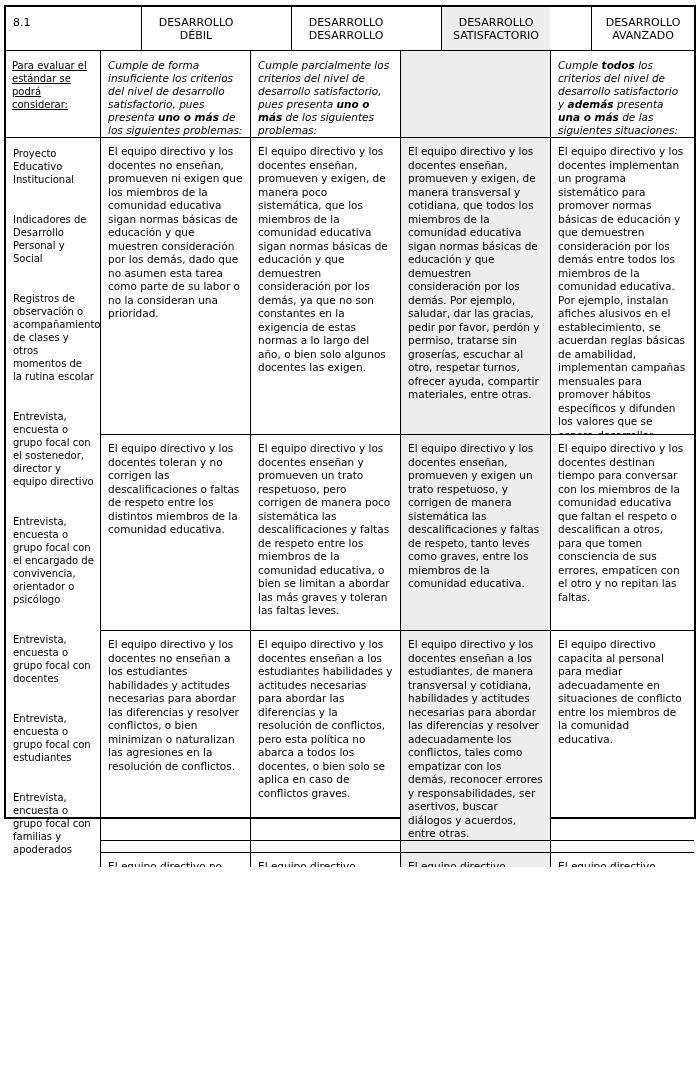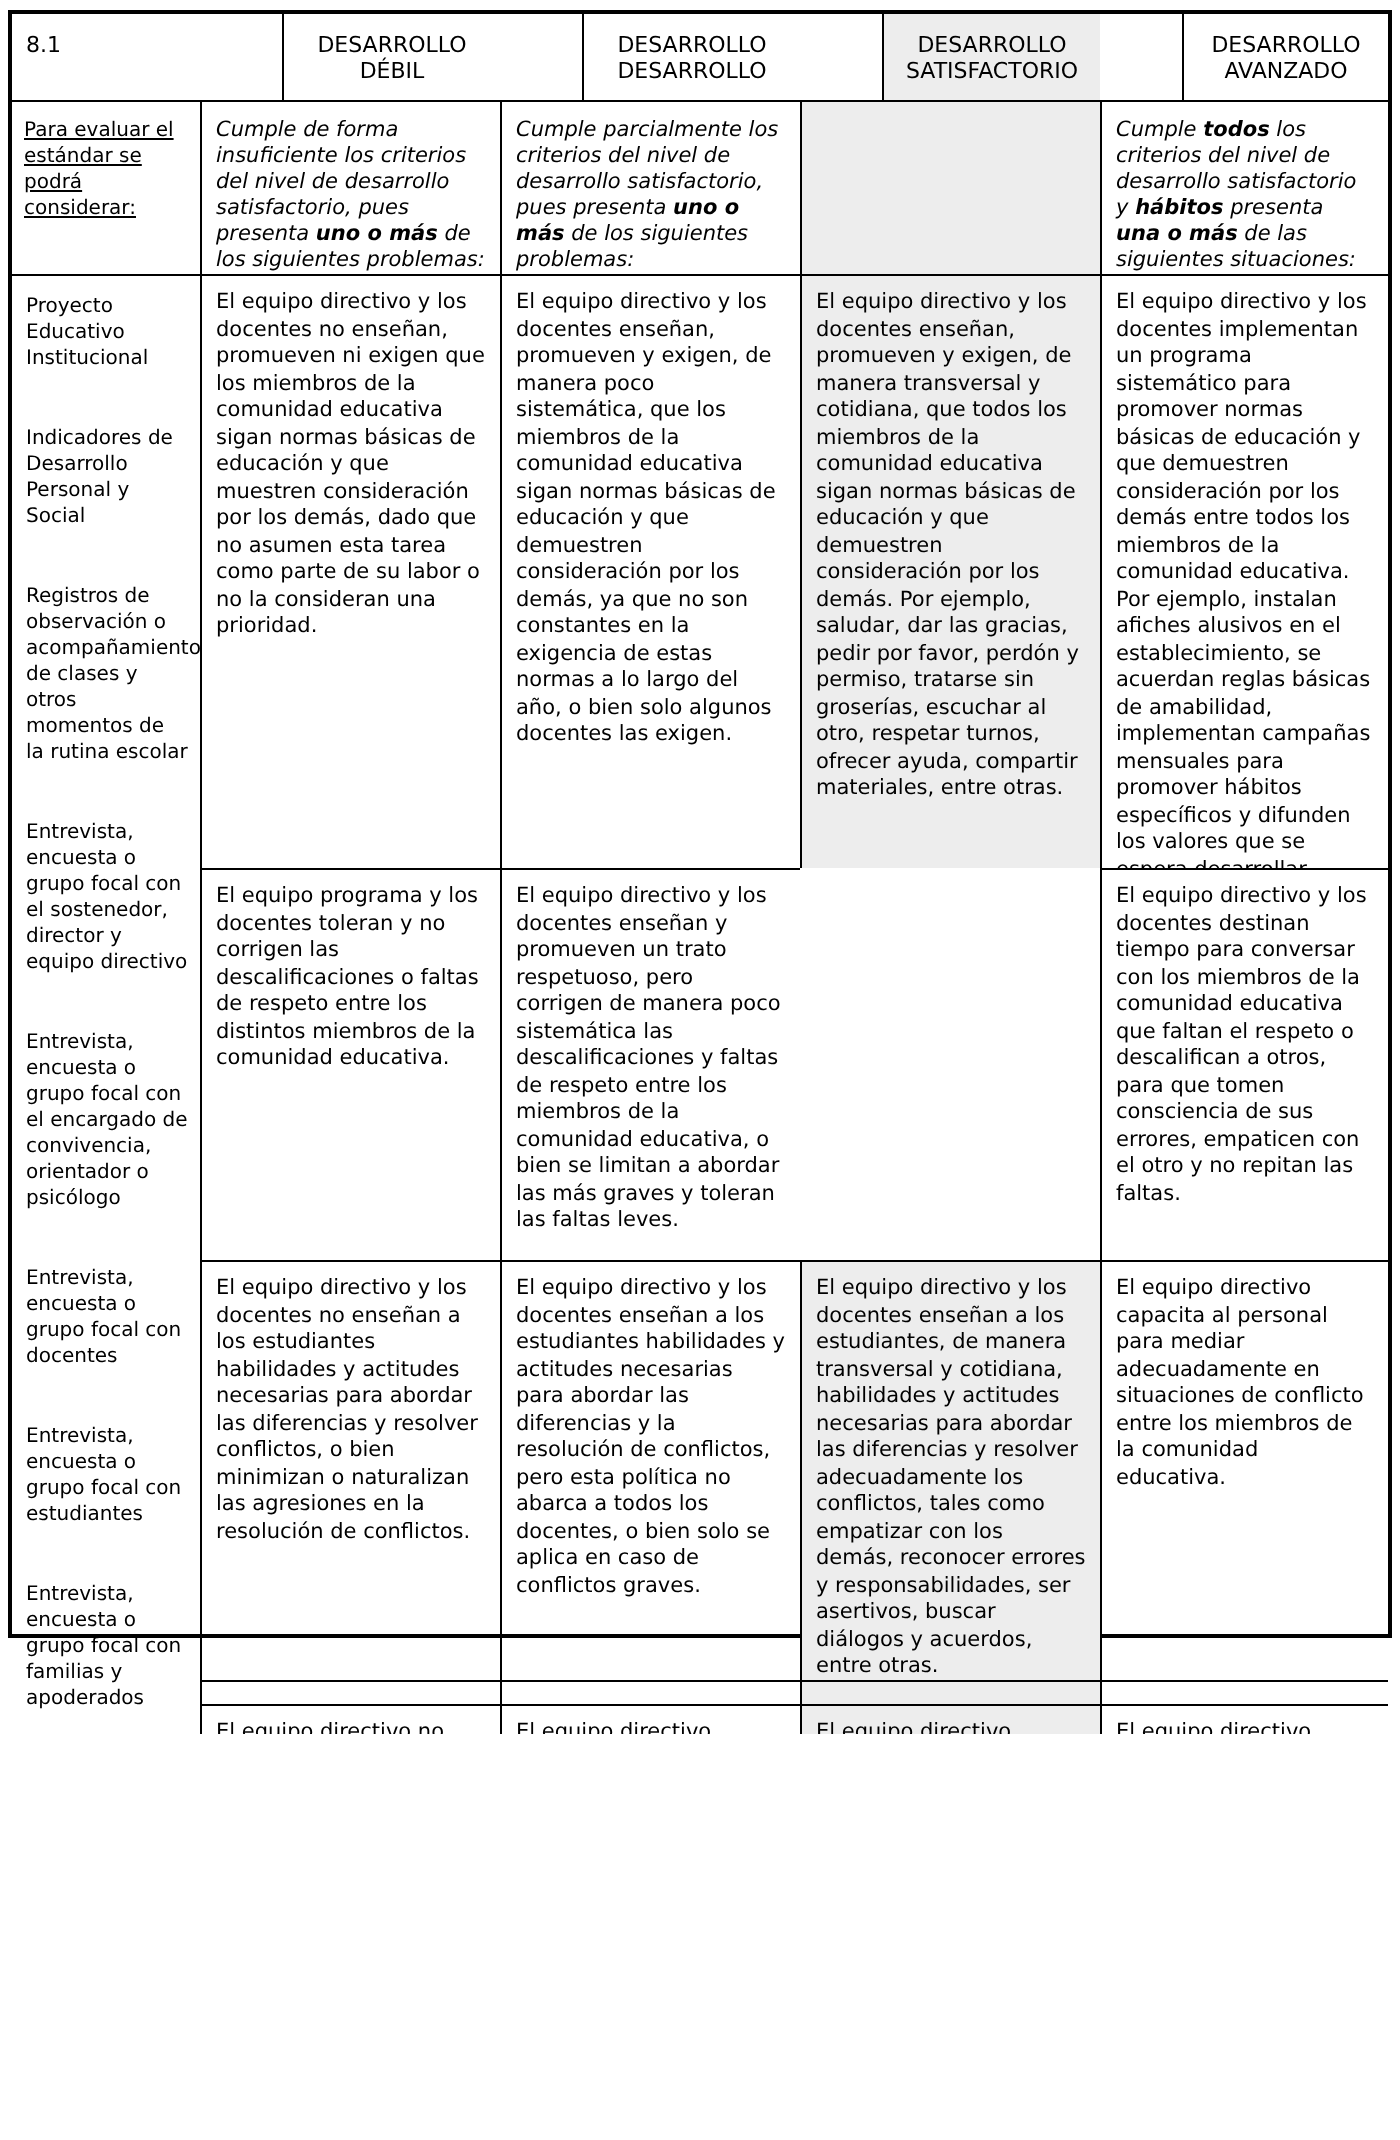--- a/index.html
+++ b/index.html
@@ -77,7 +77,7 @@
   <div class="cell desc" style="grid-area:2/2">Cumple de forma insuficiente los criterios del nivel de desarrollo satisfactorio, pues presenta <strong>uno o más</strong> de los siguientes problemas:</div>
   <div class="cell desc" style="grid-area:2/3">Cumple parcialmente los criterios del nivel de desarrollo satisfactorio, pues presenta <strong>uno o más</strong> de los siguientes problemas:</div>
   <div class="cell desc hl" style="grid-area:2/4"></div>
-  <div class="cell desc" style="grid-area:2/5">Cumple <strong>todos</strong> los criterios del nivel de desarrollo satisfactorio y <strong>hábitos</strong> presenta <strong>una o más</strong> de las siguientes situaciones:</div>
+  <div class="cell desc" style="grid-area:2/5">Cumple <strong>todos</strong> los criterios del nivel de desarrollo satisfactorio y <strong>además</strong> presenta <strong>una o más</strong> de las siguientes situaciones:</div>
 
   <div class="cell sources noL" style="grid-area:3/1/8/2">
     <div class="src">Proyecto Educativo Institucional</div>

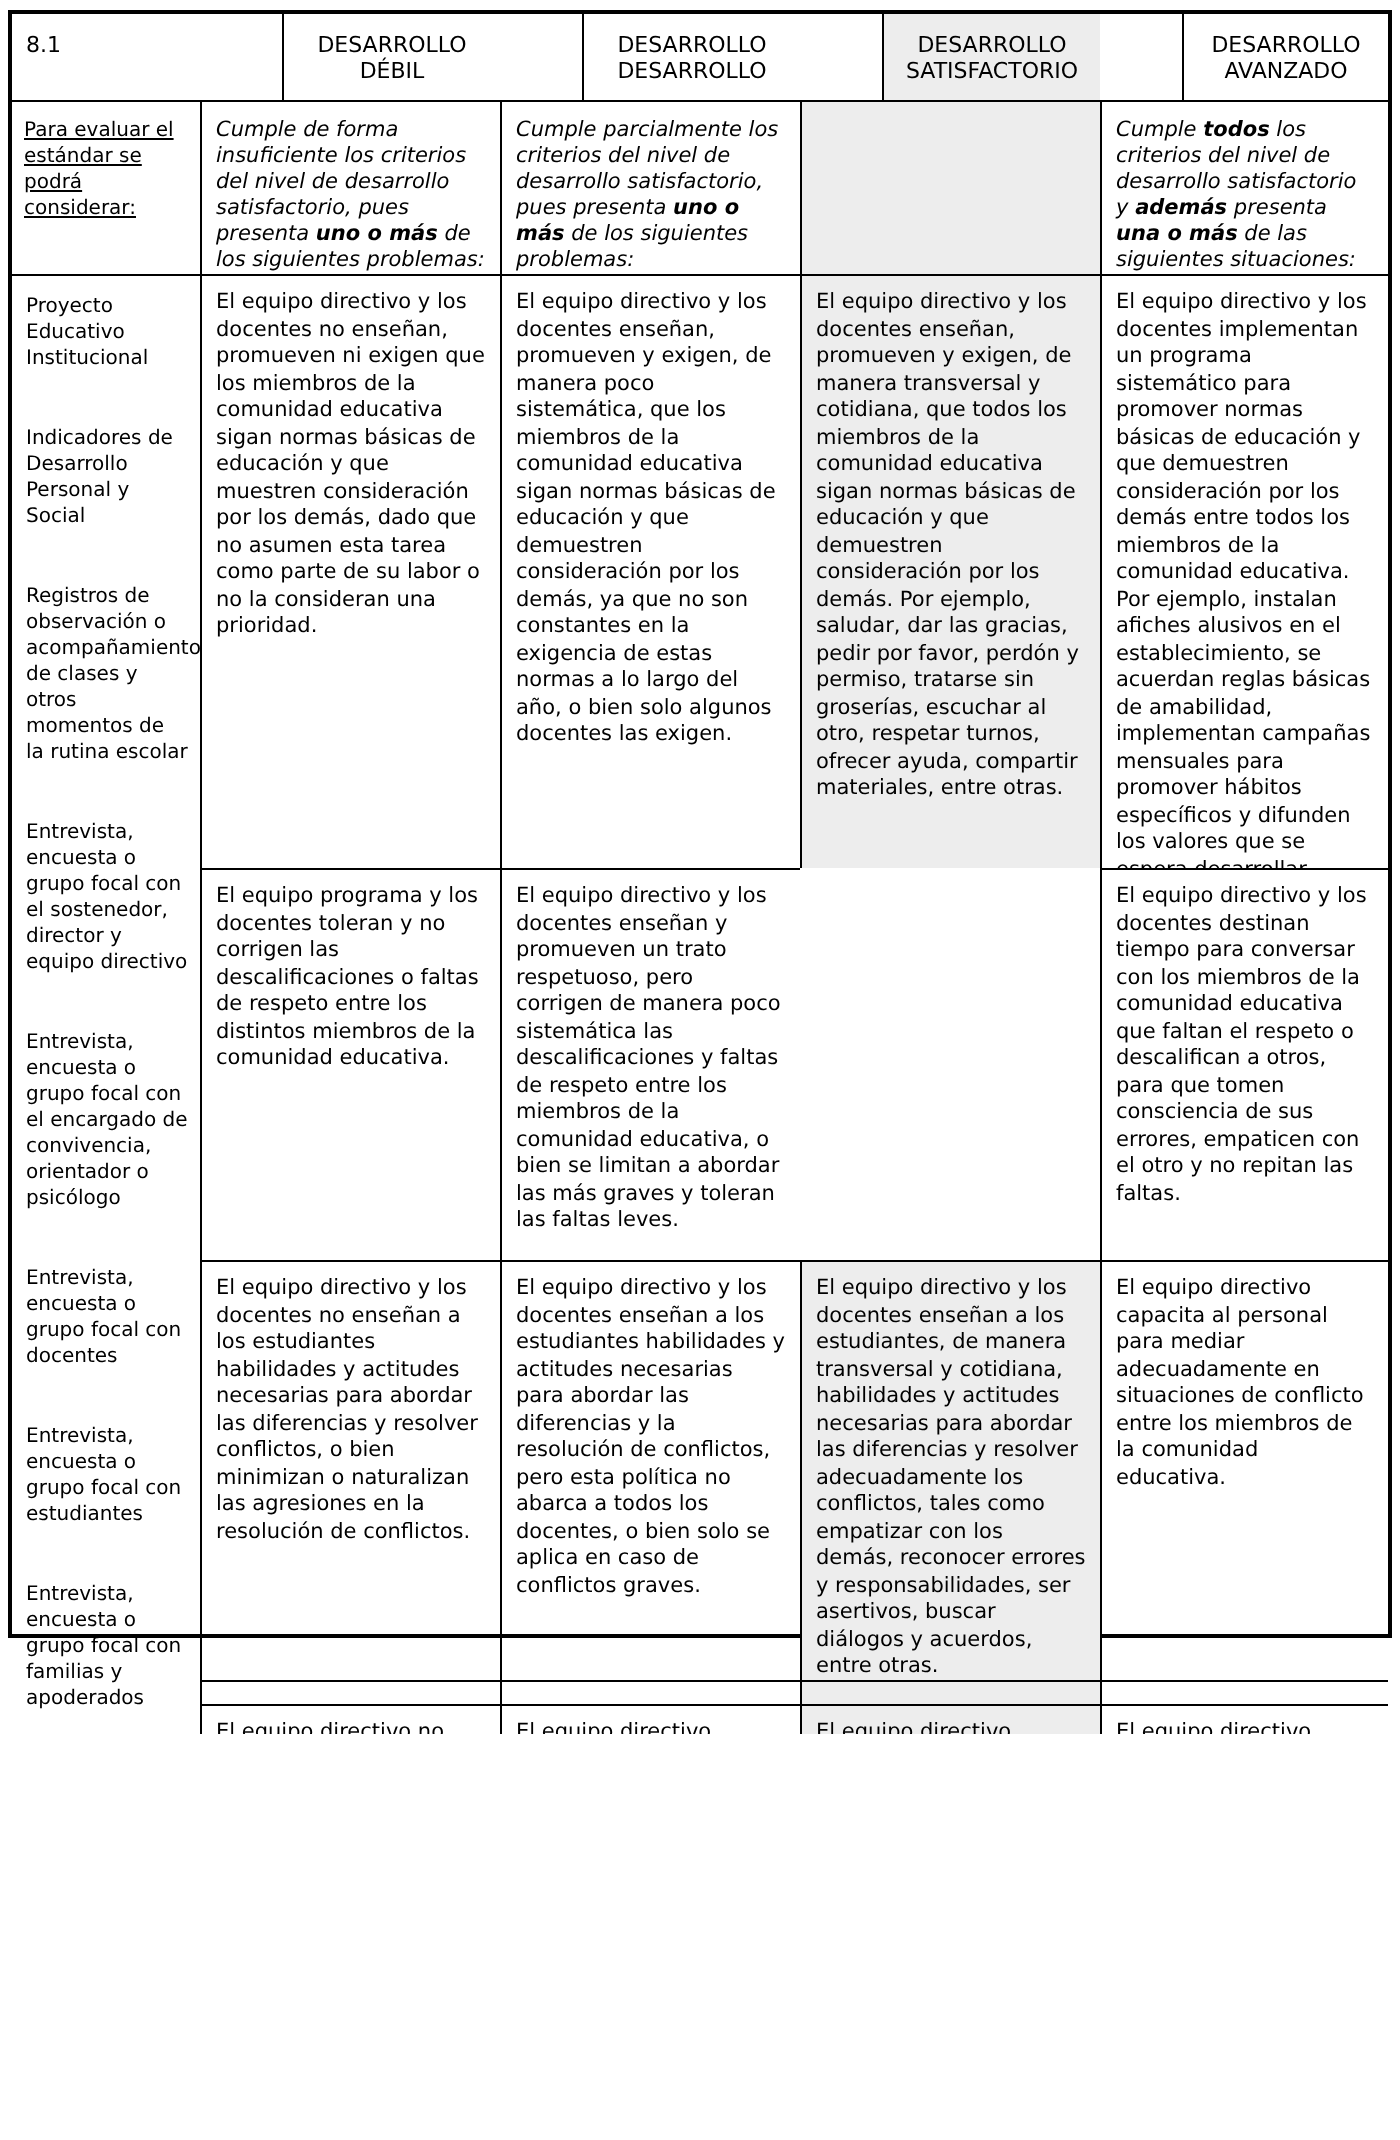--- a/index.html
+++ b/index.html
@@ -95,7 +95,7 @@
   <div class="cell body-cell hl" style="grid-area:3/4">El equipo directivo y los docentes enseñan, promueven y exigen, de manera transversal y cotidiana, que todos los miembros de la comunidad educativa sigan normas básicas de educación y que demuestren consideración por los demás. Por ejemplo, saludar, dar las gracias, pedir por favor, perdón y permiso, tratarse sin groserías, escuchar al otro, respetar turnos, ofrecer ayuda, compartir materiales, entre otras.</div>
   <div class="cell body-cell" style="grid-area:3/5">El equipo directivo y los docentes implementan un programa sistemático para promover normas básicas de educación y que demuestren consideración por los demás entre todos los miembros de la comunidad educativa. Por ejemplo, instalan afiches alusivos en el establecimiento, se acuerdan reglas básicas de amabilidad, implementan campañas mensuales para promover hábitos específicos y difunden los valores que se espera desarrollar.</div>
 
-  <div class="cell body-cell" style="grid-area:4/2">El equipo programa y los docentes toleran y no corrigen las descalificaciones o faltas de respeto entre los distintos miembros de la comunidad educativa.</div>
+  <div class="cell body-cell" style="grid-area:4/2">El equipo directivo y los docentes toleran y no corrigen las descalificaciones o faltas de respeto entre los distintos miembros de la comunidad educativa.</div>
   <div class="cell body-cell" style="grid-area:4/3">El equipo directivo y los docentes enseñan y promueven un trato respetuoso, pero corrigen de manera poco sistemática las descalificaciones y faltas de respeto entre los miembros de la comunidad educativa, o bien se limitan a abordar las más graves y toleran las faltas leves.</div>
   <div class="cell body-cell" style="grid-area:4/5">El equipo directivo y los docentes destinan tiempo para conversar con los miembros de la comunidad educativa que faltan el respeto o descalifican a otros, para que tomen consciencia de sus errores, empaticen con el otro y no repitan las faltas.</div>
 

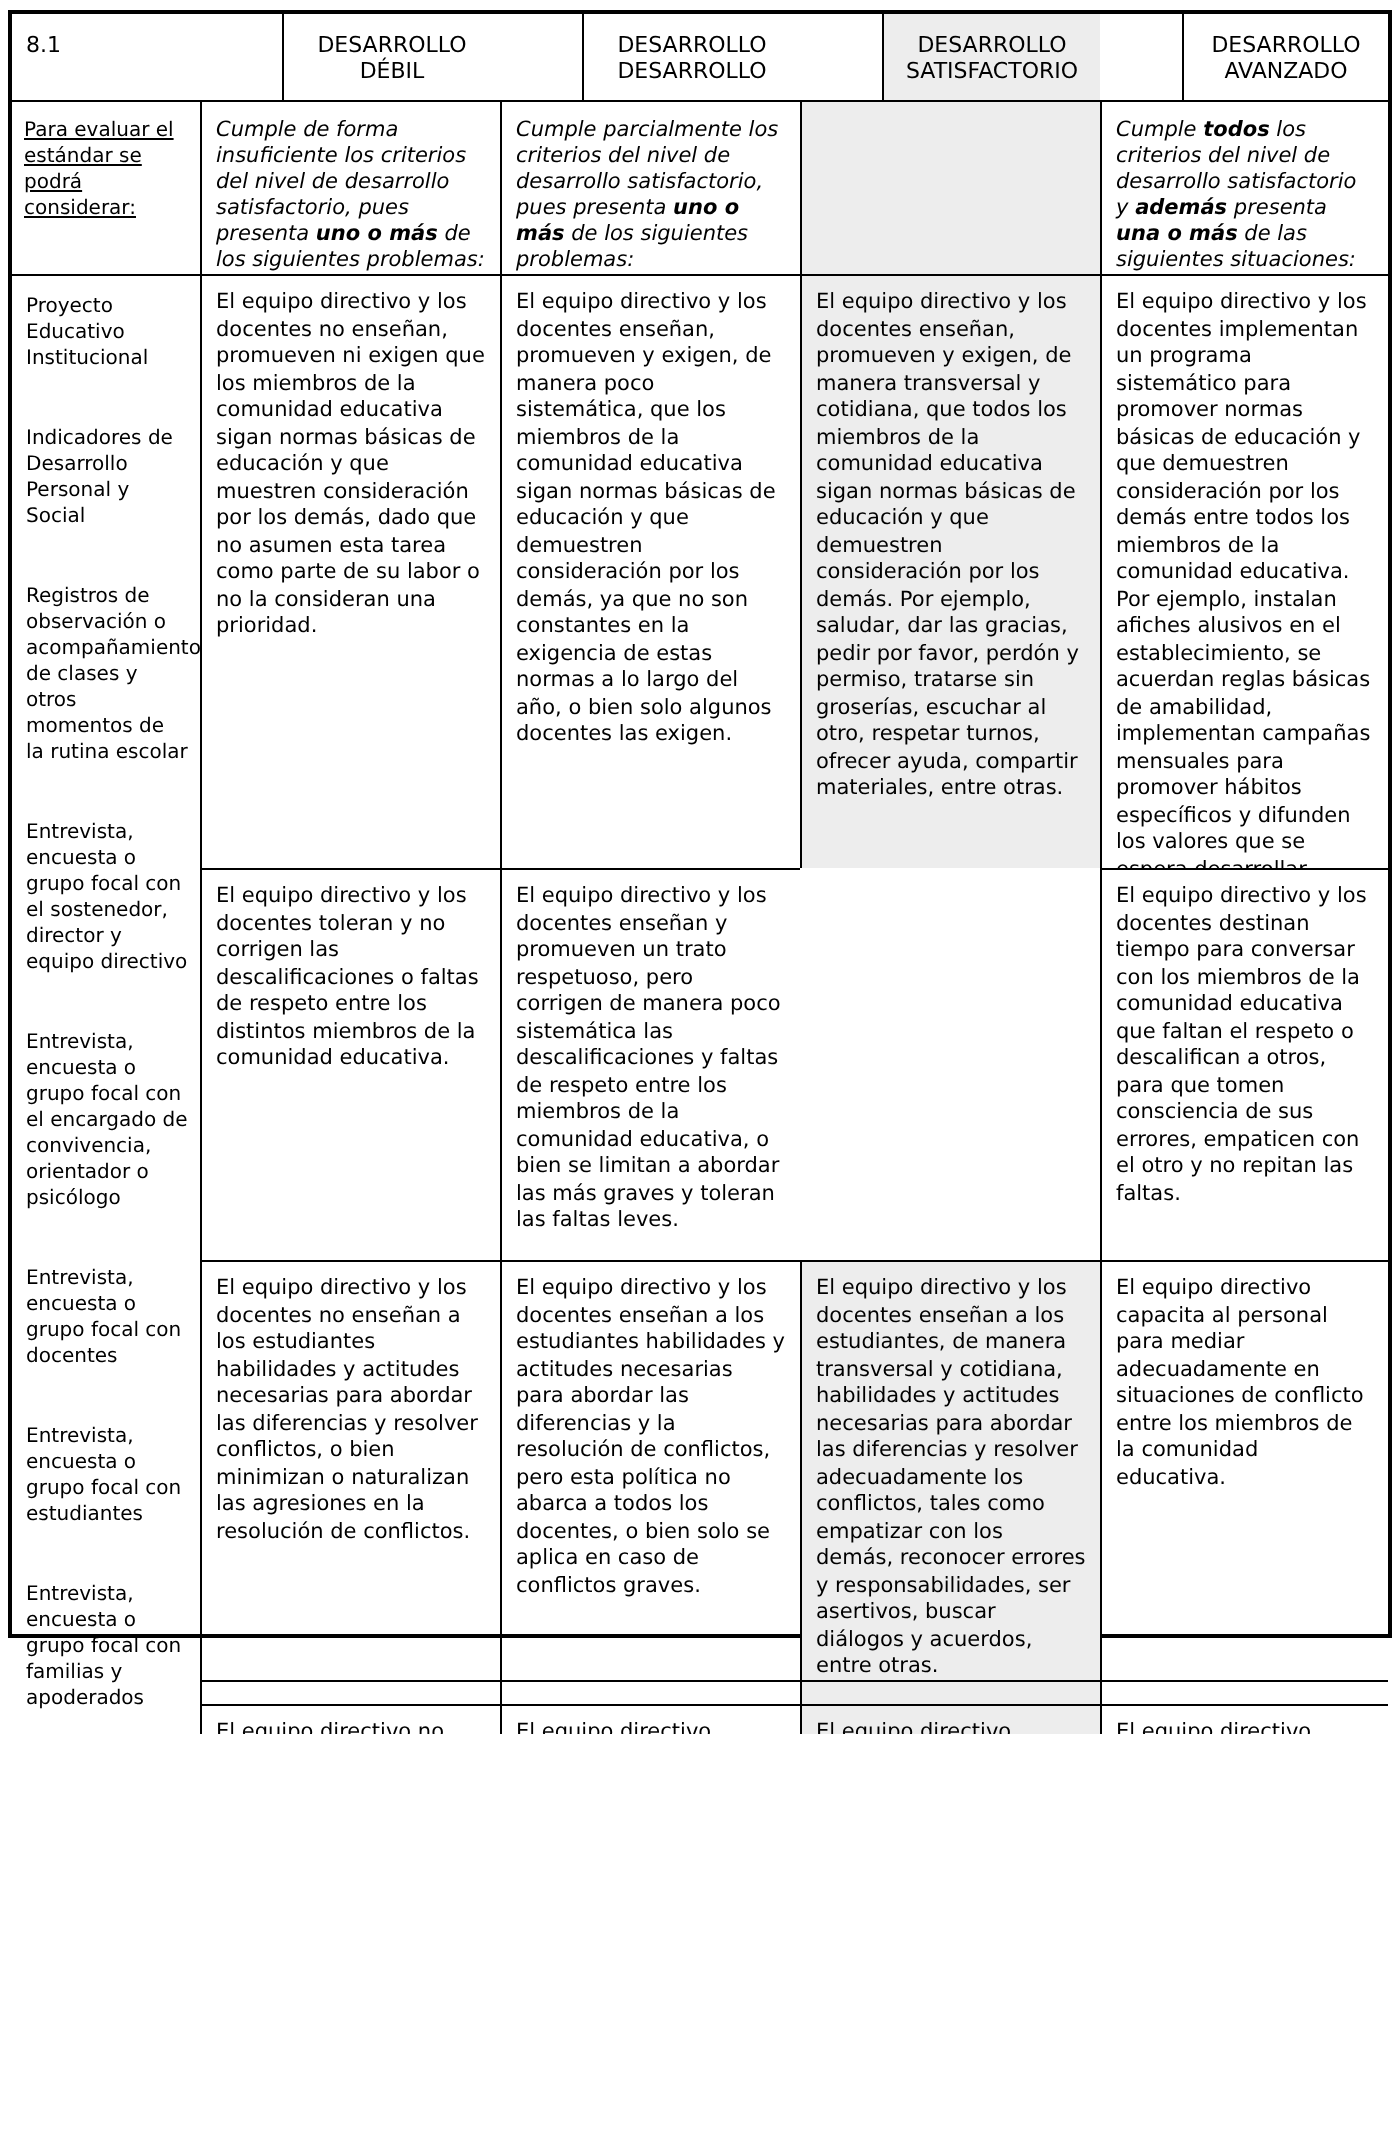--- a/index.html
+++ b/index.html
@@ -97,6 +97,7 @@
 
   <div class="cell body-cell" style="grid-area:4/2">El equipo directivo y los docentes toleran y no corrigen las descalificaciones o faltas de respeto entre los distintos miembros de la comunidad educativa.</div>
   <div class="cell body-cell" style="grid-area:4/3">El equipo directivo y los docentes enseñan y promueven un trato respetuoso, pero corrigen de manera poco sistemática las descalificaciones y faltas de respeto entre los miembros de la comunidad educativa, o bien se limitan a abordar las más graves y toleran las faltas leves.</div>
+  <div class="cell body-cell hl" style="grid-area:4/4">El equipo directivo y los docentes enseñan, promueven y exigen un trato respetuoso, y corrigen de manera sistemática las descalificaciones y faltas de respeto, tanto leves como graves, entre los miembros de la comunidad educativa.</div>
   <div class="cell body-cell" style="grid-area:4/5">El equipo directivo y los docentes destinan tiempo para conversar con los miembros de la comunidad educativa que faltan el respeto o descalifican a otros, para que tomen consciencia de sus errores, empaticen con el otro y no repitan las faltas.</div>
 
   <div class="cell body-cell" style="grid-area:5/2">El equipo directivo y los docentes no enseñan a los estudiantes habilidades y actitudes necesarias para abordar las diferencias y resolver conflictos, o bien minimizan o naturalizan las agresiones en la resolución de conflictos.</div>

